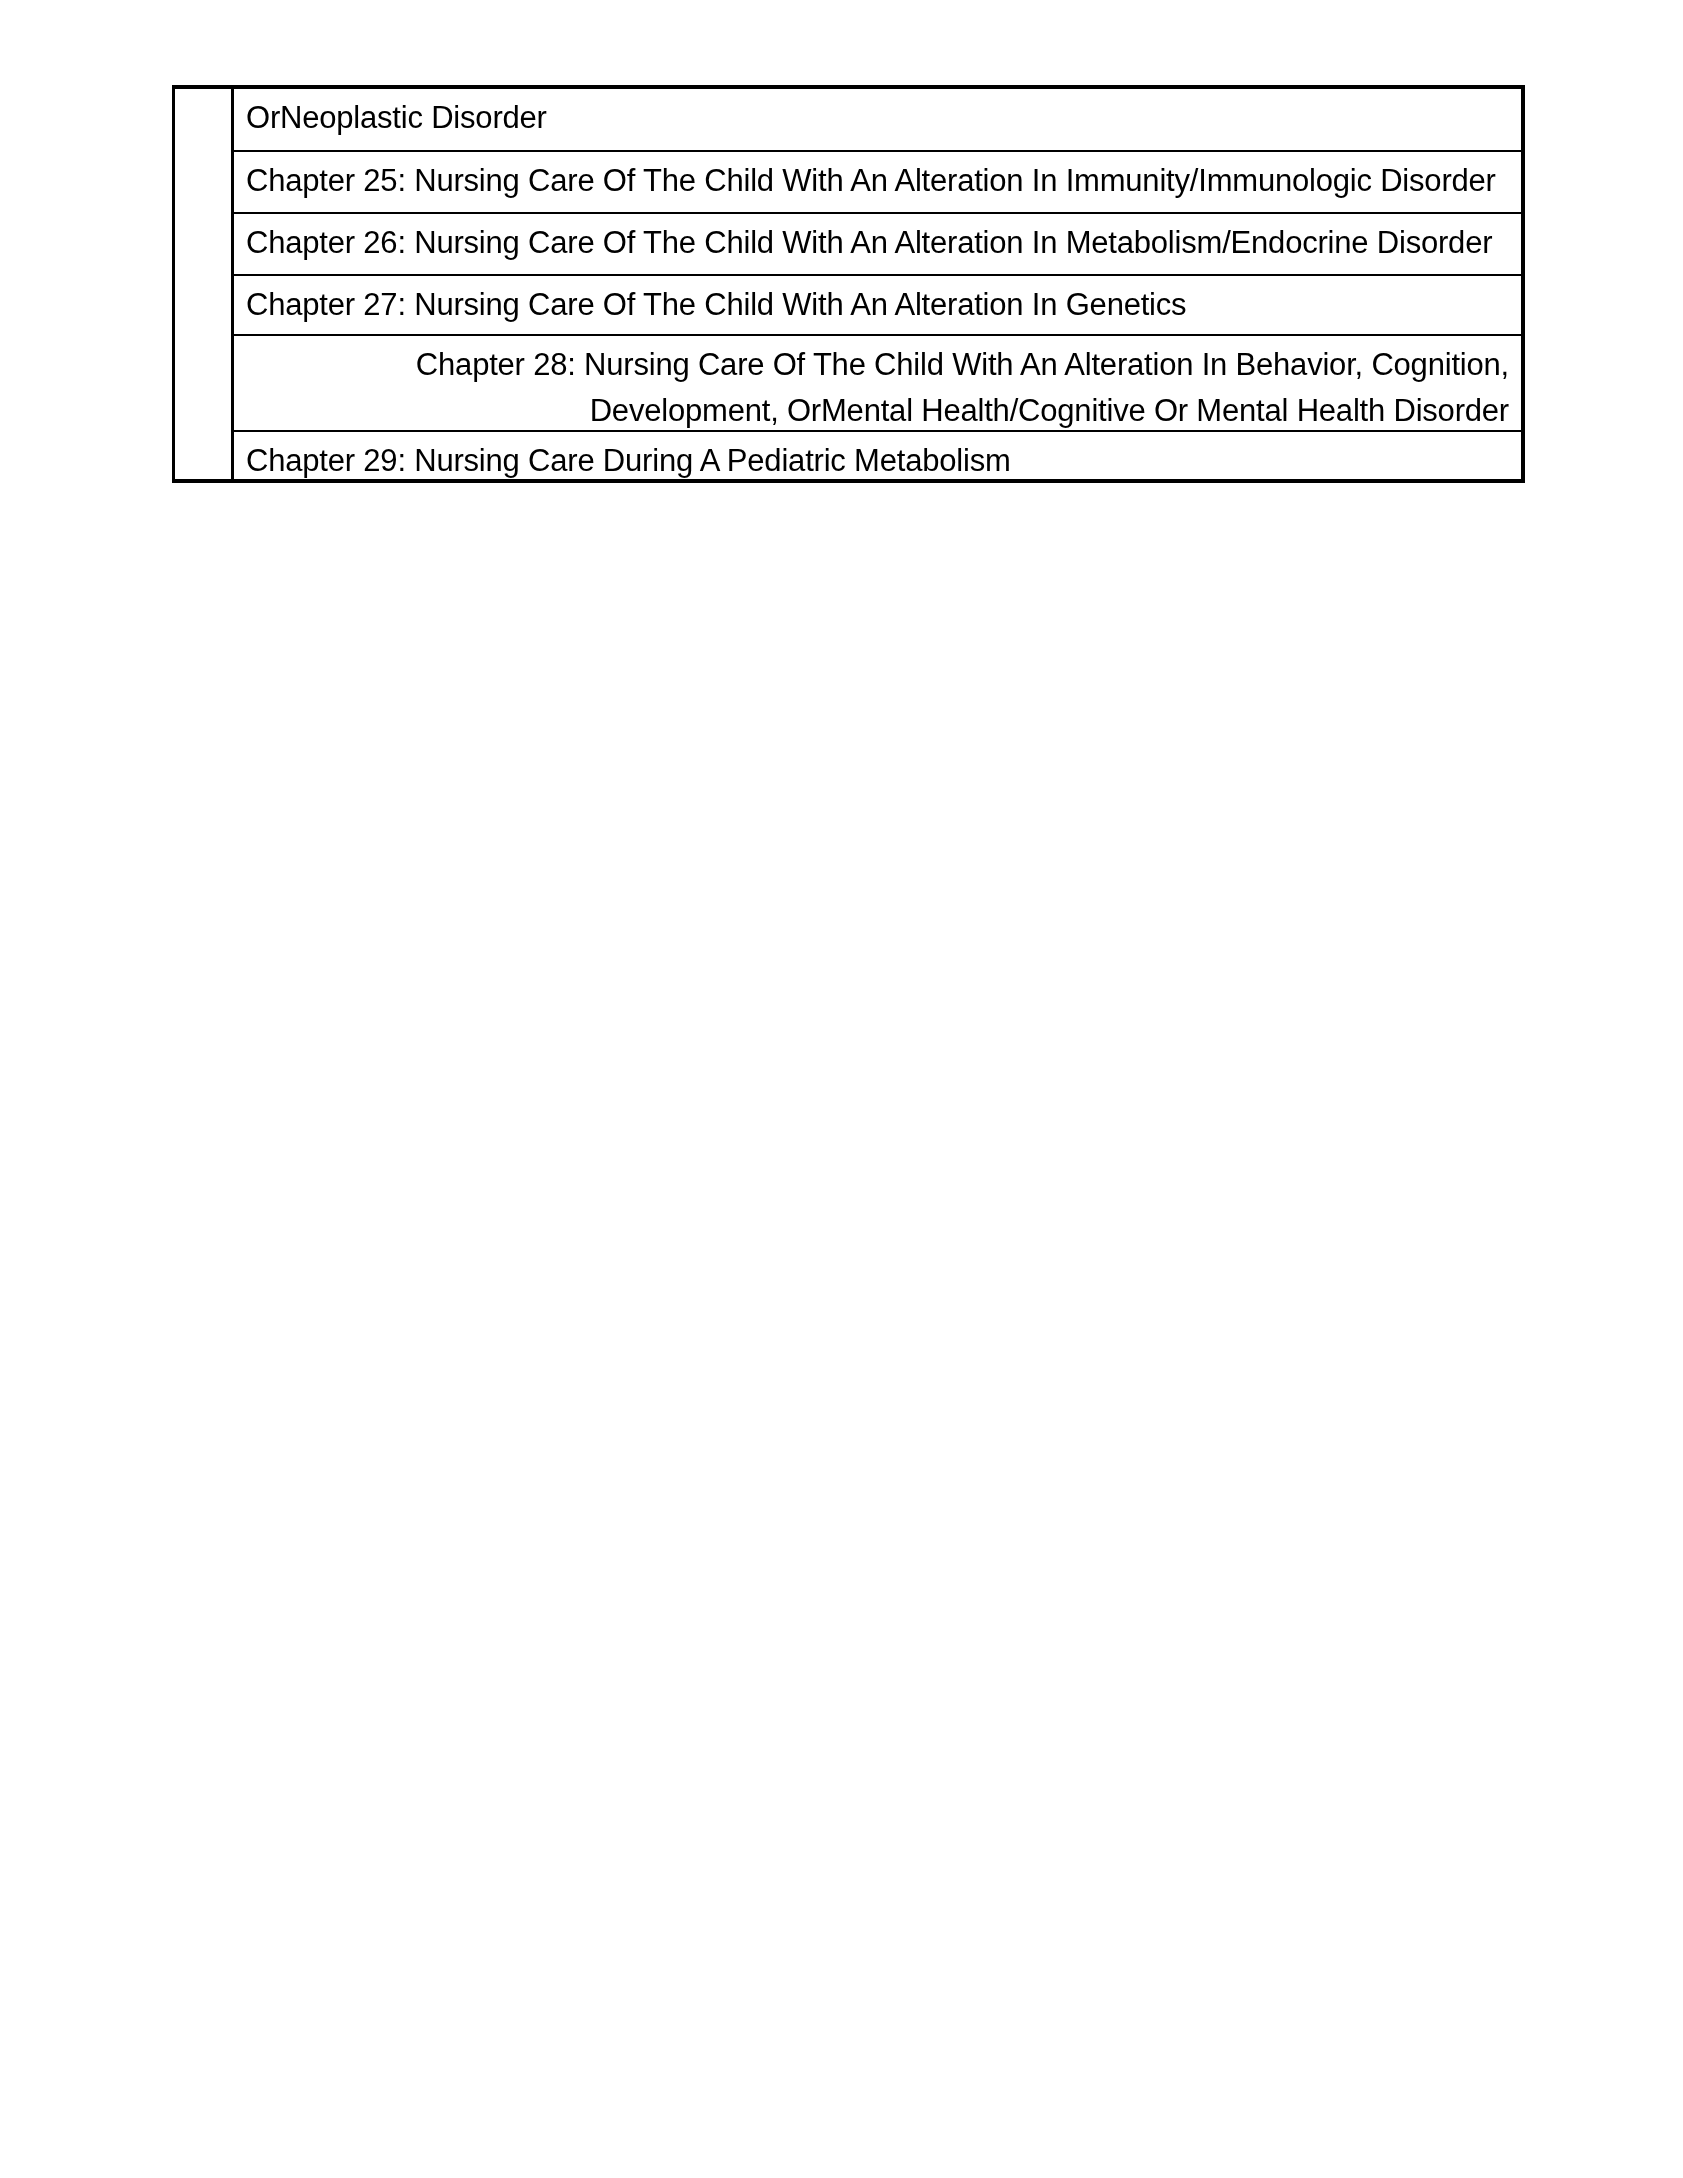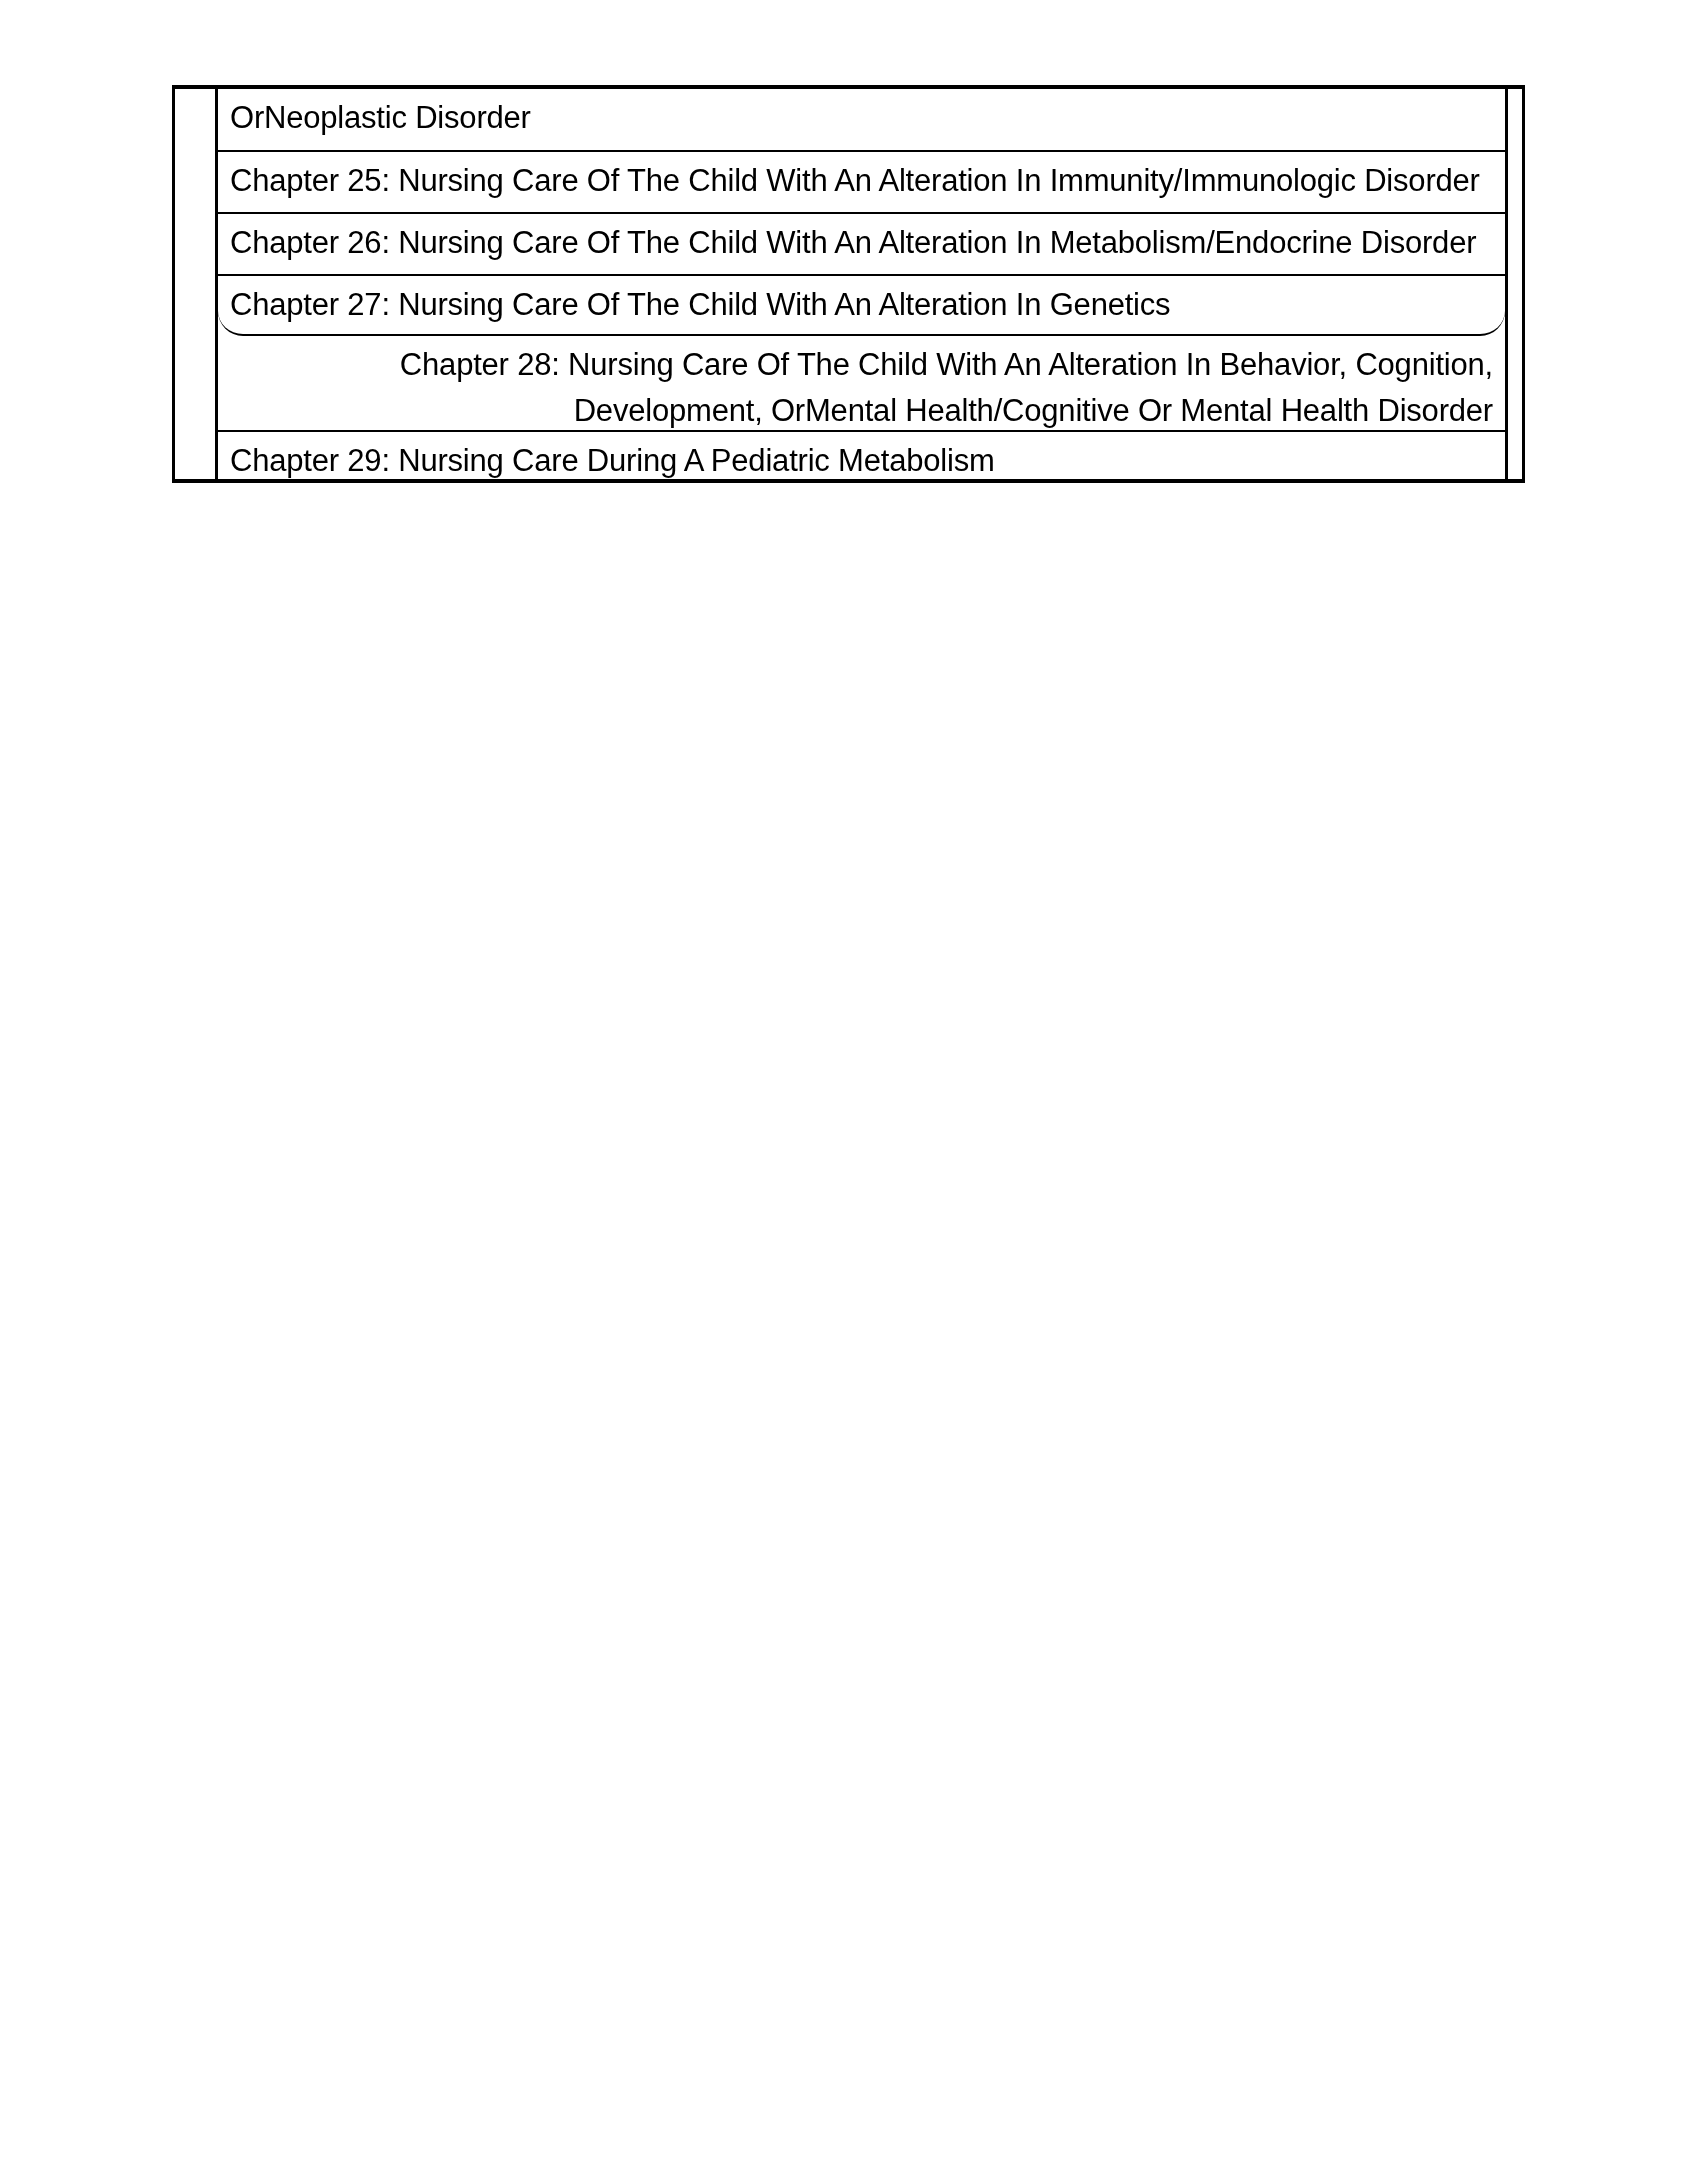--- a/index.html
+++ b/index.html
@@ -25,6 +25,7 @@
     border-width: 4px 3px 4px 3px; 
     display: flex;
     align-items: stretch;
+    gap: 16px;
   }
   
   .left-gutter {

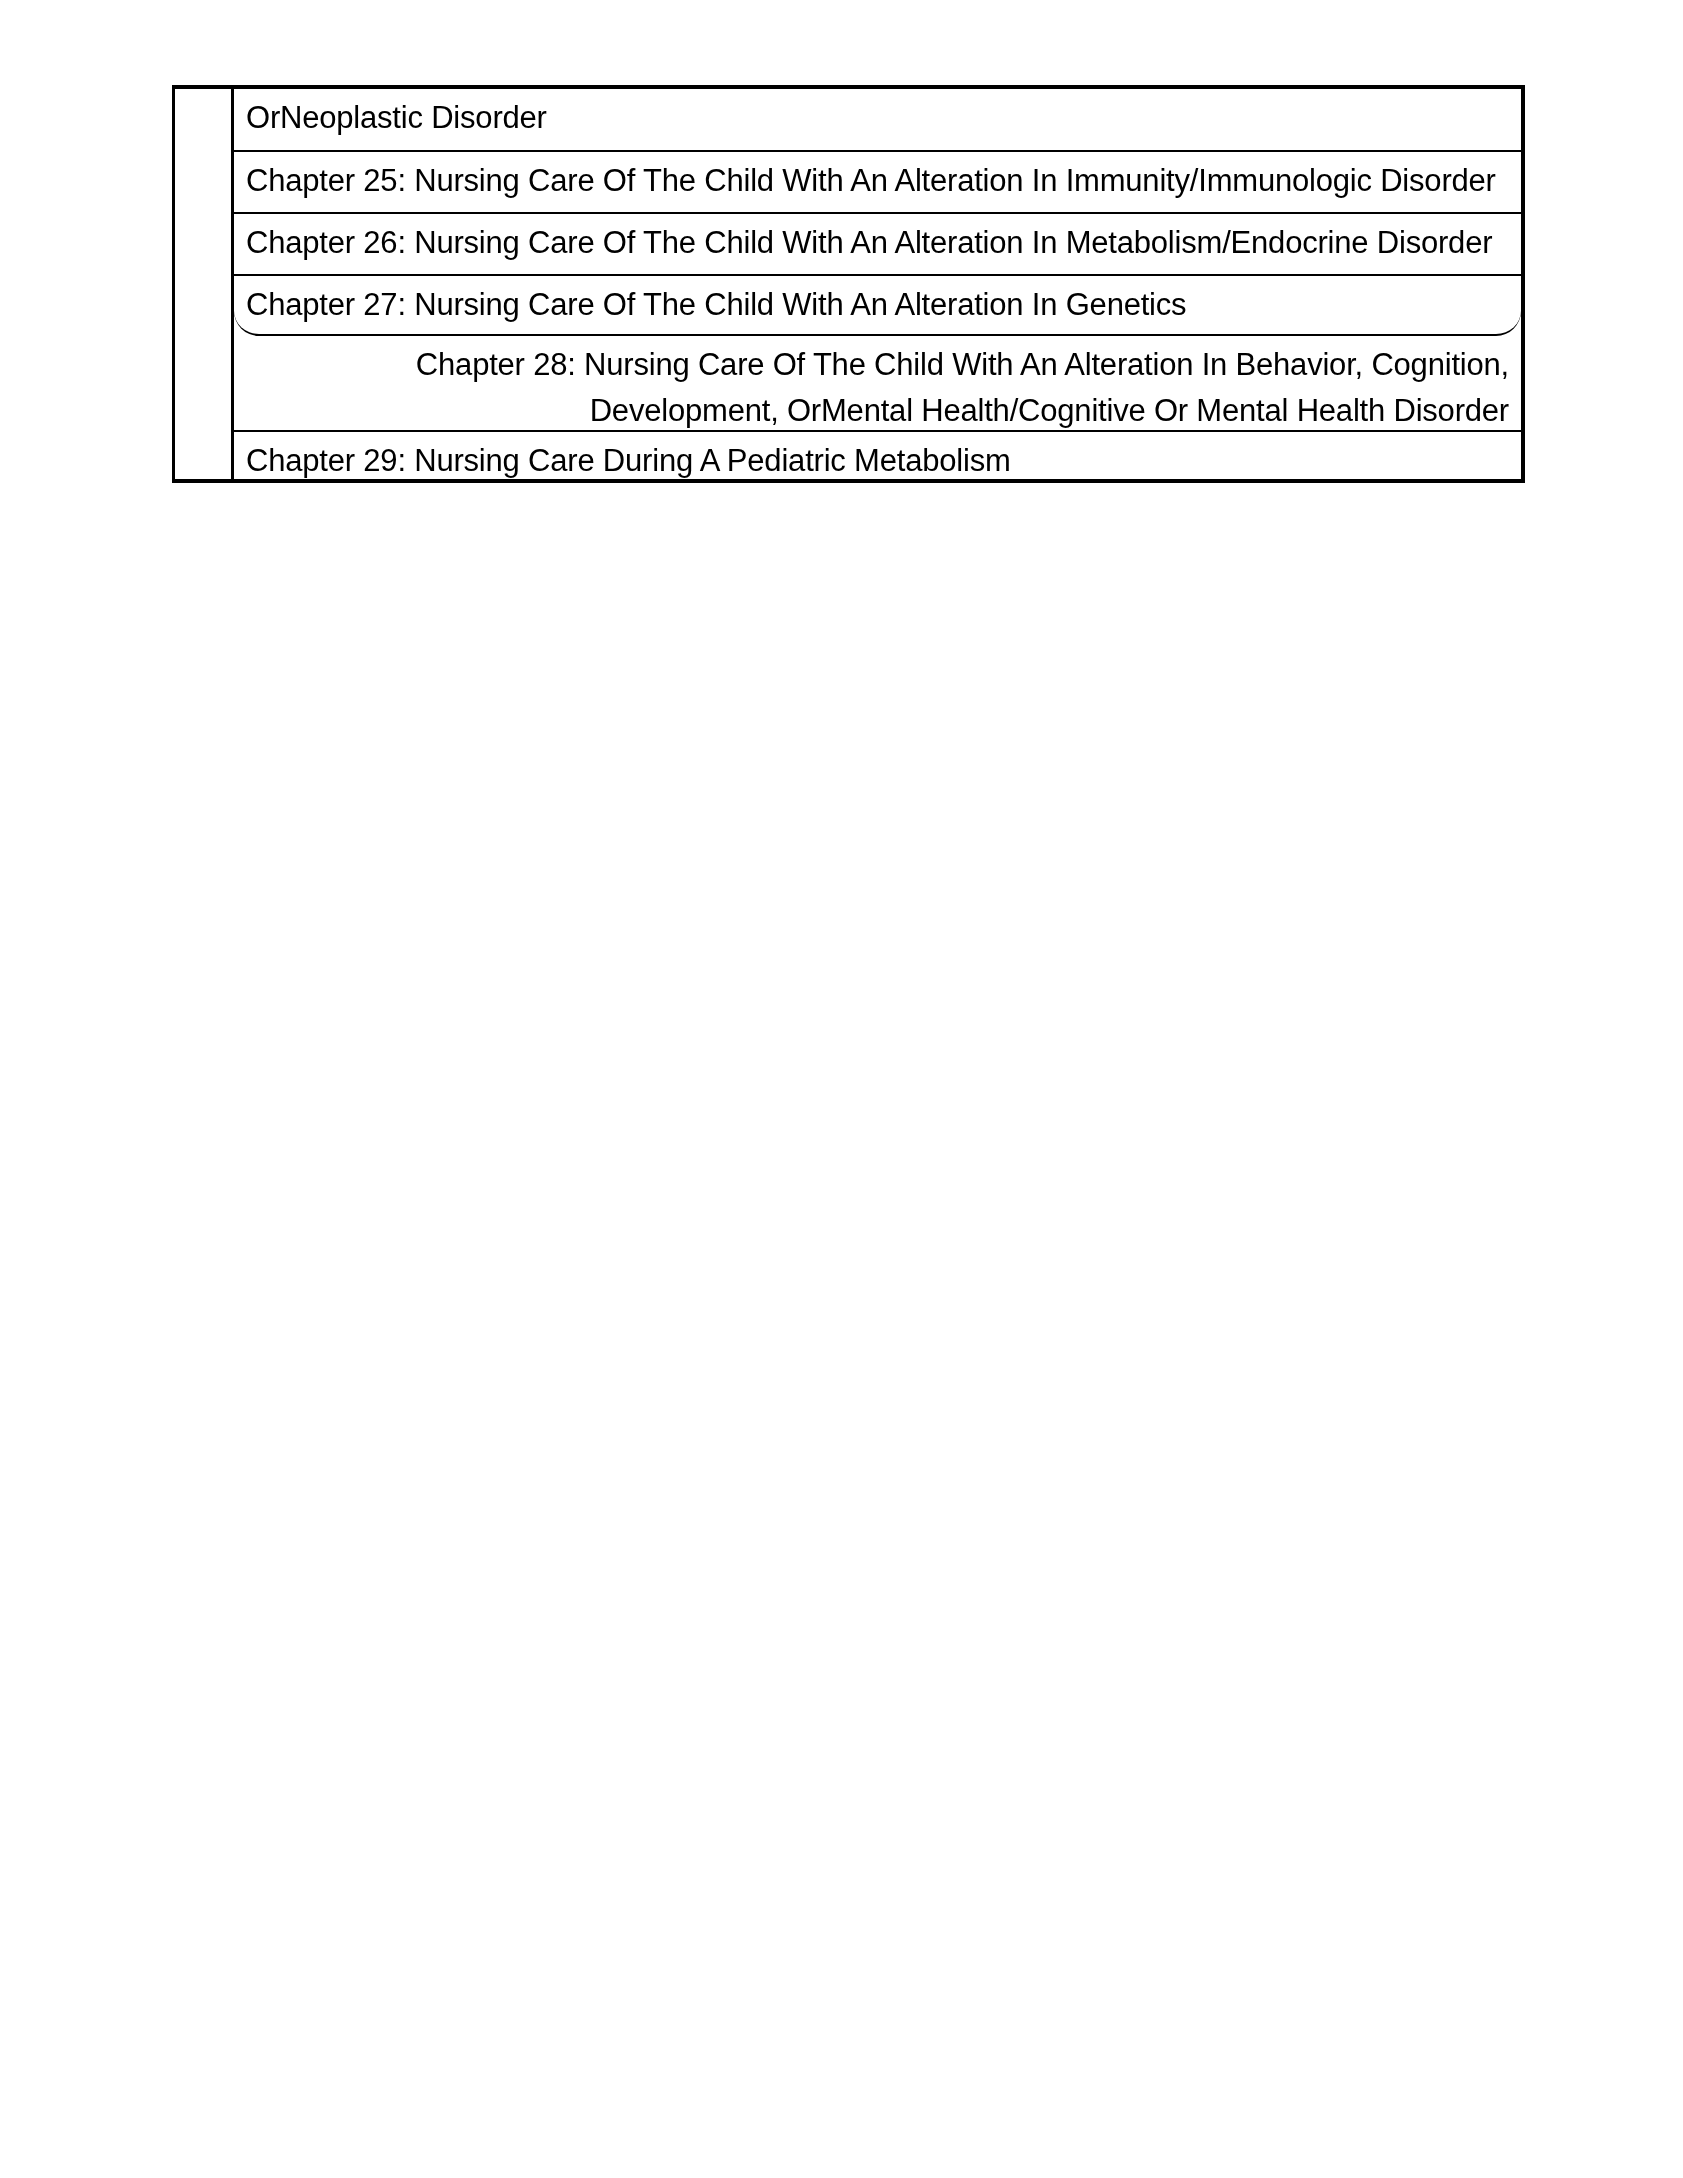--- a/index.html
+++ b/index.html
@@ -59,7 +59,7 @@
   .trow.r1 { height: 69px; }
   .trow.r2 { height: 68px; }
   .trow.r3 { height: 68px; }
-  .trow.r4 { height: 66px; border-radius: 25px; }
+  .trow.r4 { height: 66px; }
   .trow.r5 { height: 105px; text-align: right; }
   .trow.r6 { flex: 1 1 auto; border-bottom: none; }
   .cell-line { display: block; }

